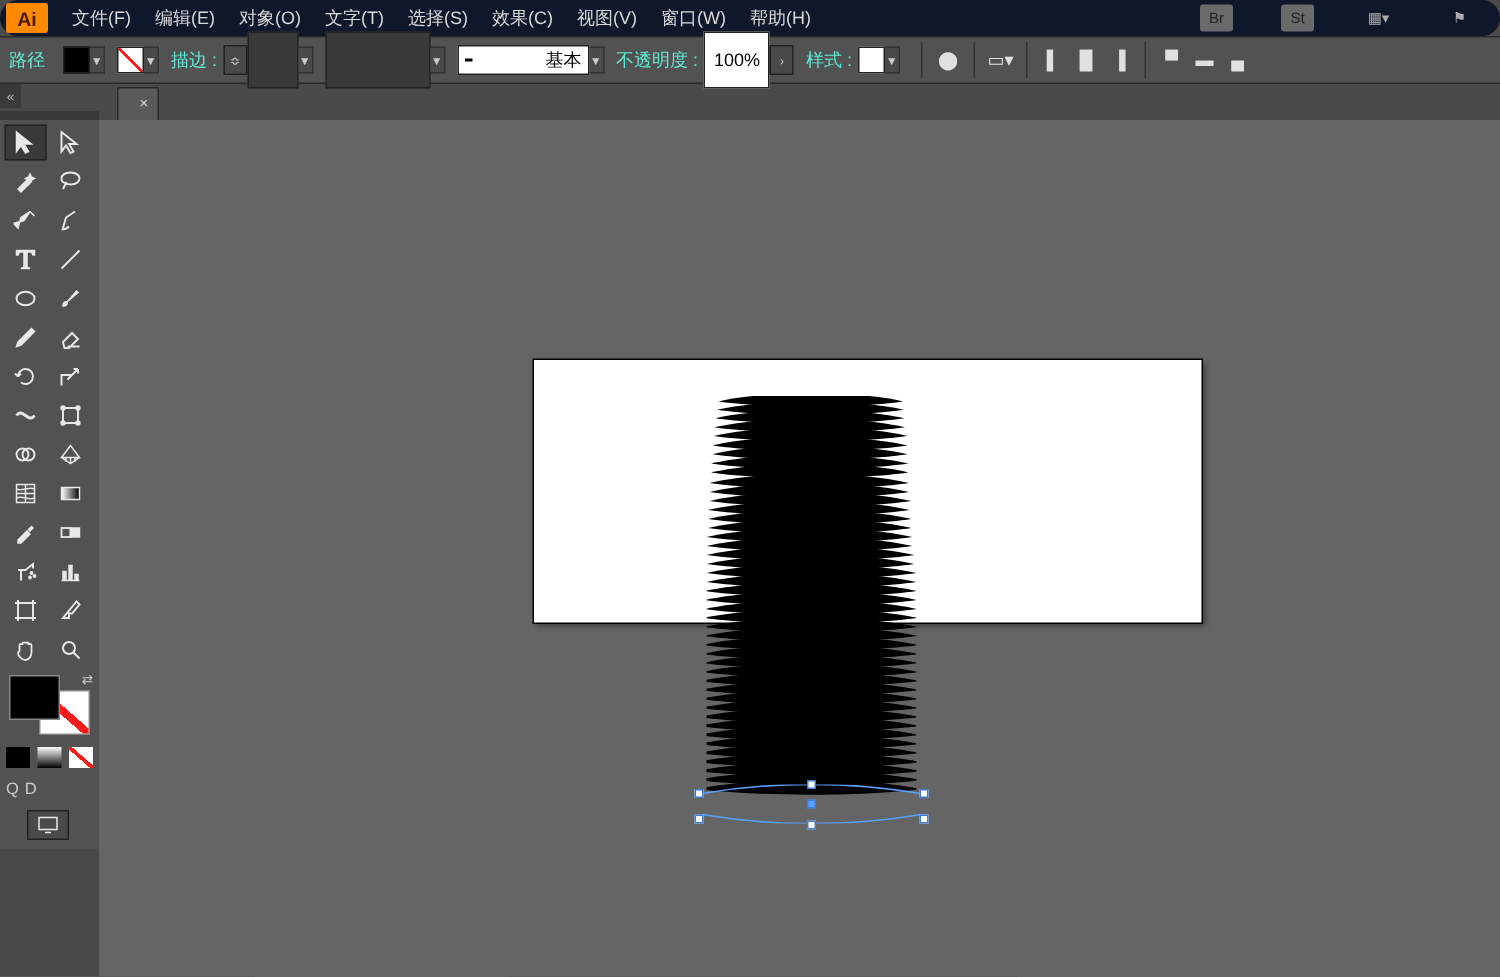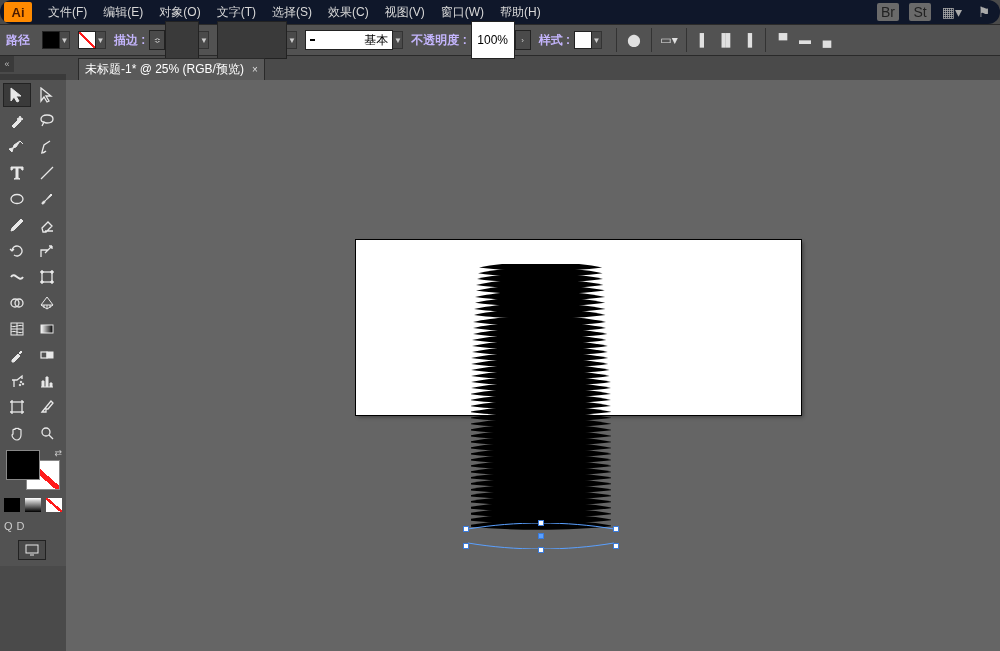--- a/index.html
+++ b/index.html
@@ -10,7 +10,7 @@
   .app-logo { width: 28px; height: 20px; background: #ff8a00; color: #4a1a00; font-weight: 700; font-size: 13px; display:flex; align-items:center; justify-content:center; border-radius:2px; margin-right:8px;}
   .menubar .menu-item { padding: 0 8px; color:#d8d8d8; cursor:pointer; }
   .menubar .spacer { flex:1; }
-  .menubar .hdr-icon { width:22px; height:18px; margin:0 5px; background:#6a6a6a; border-radius:2px; display:flex;align-items:center;justify-content:center;font-size:14px;color:#222;}
+  .menubar .hdr-icon { width:22px; height:18px; margin:0 16px; background:#6a6a6a; border-radius:2px; display:flex;align-items:center;justify-content:center;font-size:10px;color:#222;}
   .menubar .hdr-icon.plain { background:transparent;color:#aaa; }
 
   

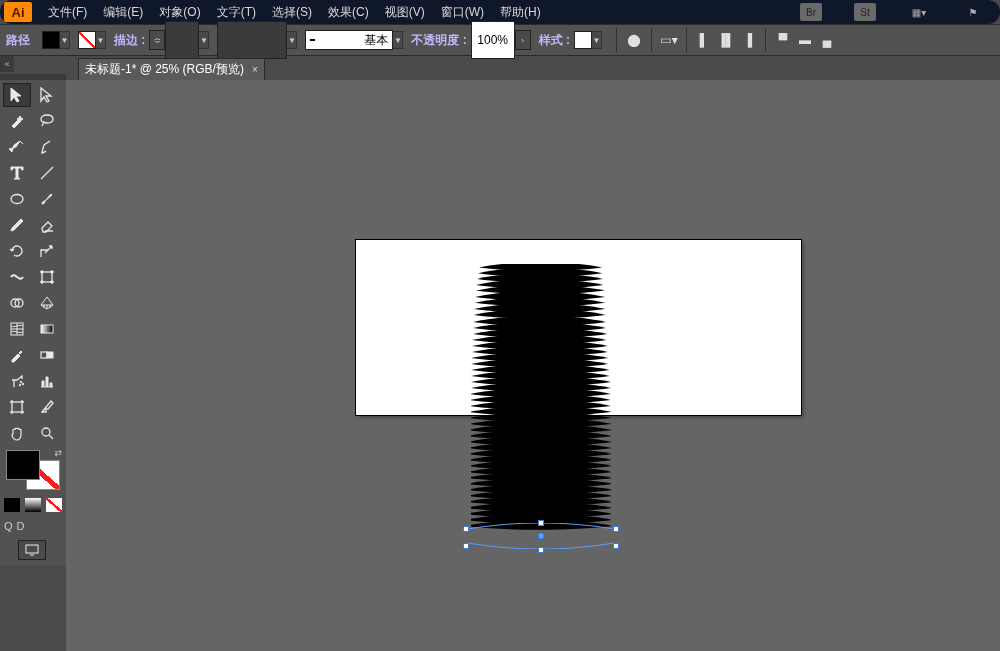--- a/index.html
+++ b/index.html
@@ -16,7 +16,7 @@
   
   .controlbar { height: 32px; background: #525252; display:flex; align-items:center; padding:0 6px; border-top:1px solid #2a2a2a; border-bottom:1px solid #2a2a2a;}
   .controlbar .group { display:flex; align-items:center; margin-right:8px; }
-  .lbl { color:#c4b5fd; margin-right:4px;font-weight:bold;}
+  .lbl { color:#5eead4; margin-right:4px;}
   .swatch { width:18px; height:18px; background:#000; border:1px solid #222; }
   .dd-caret { width:10px; height:18px; display:flex;align-items:center;justify-content:center;color:#ccc;font-size:8px;border:1px solid #333;border-left:none;background:#4a4a4a;}
   .noneswatch { width:18px; height:18px; background:linear-gradient(to top right, transparent 45%, #ff1a1a 45%, #ff1a1a 55%, transparent 55%), #fff; border:1px solid #222;}

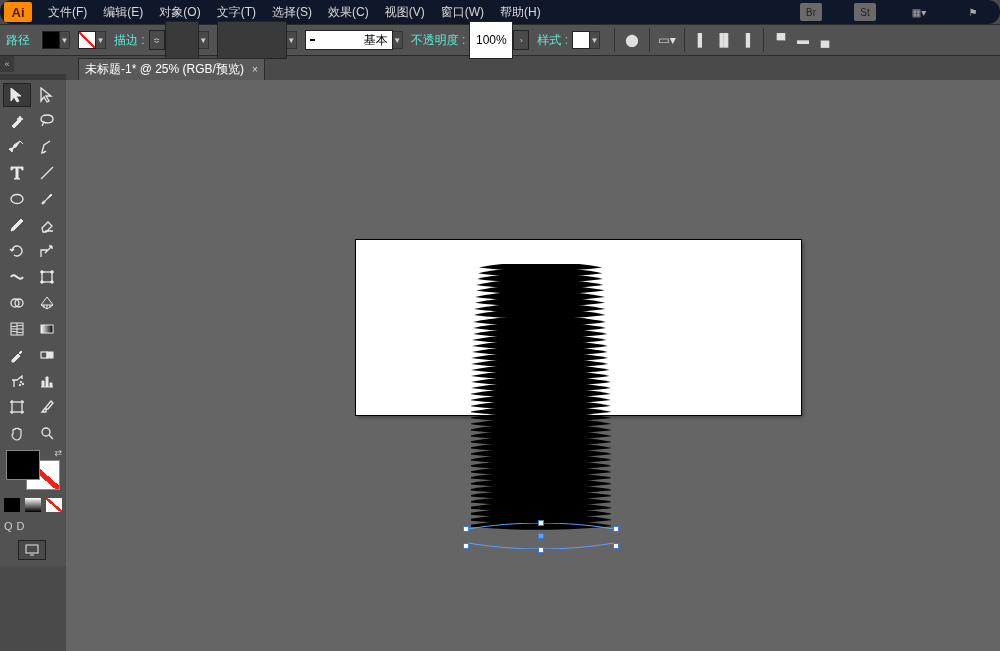--- a/index.html
+++ b/index.html
@@ -141,7 +141,6 @@
 <div class="panel-toggle">«</div>
 <div class="tab-row">
   <div class="doc-tab">
-    <span>未标题-1* @ 25% (RGB/预览)</span>
     <span class="close">×</span>
   </div>
 </div>

